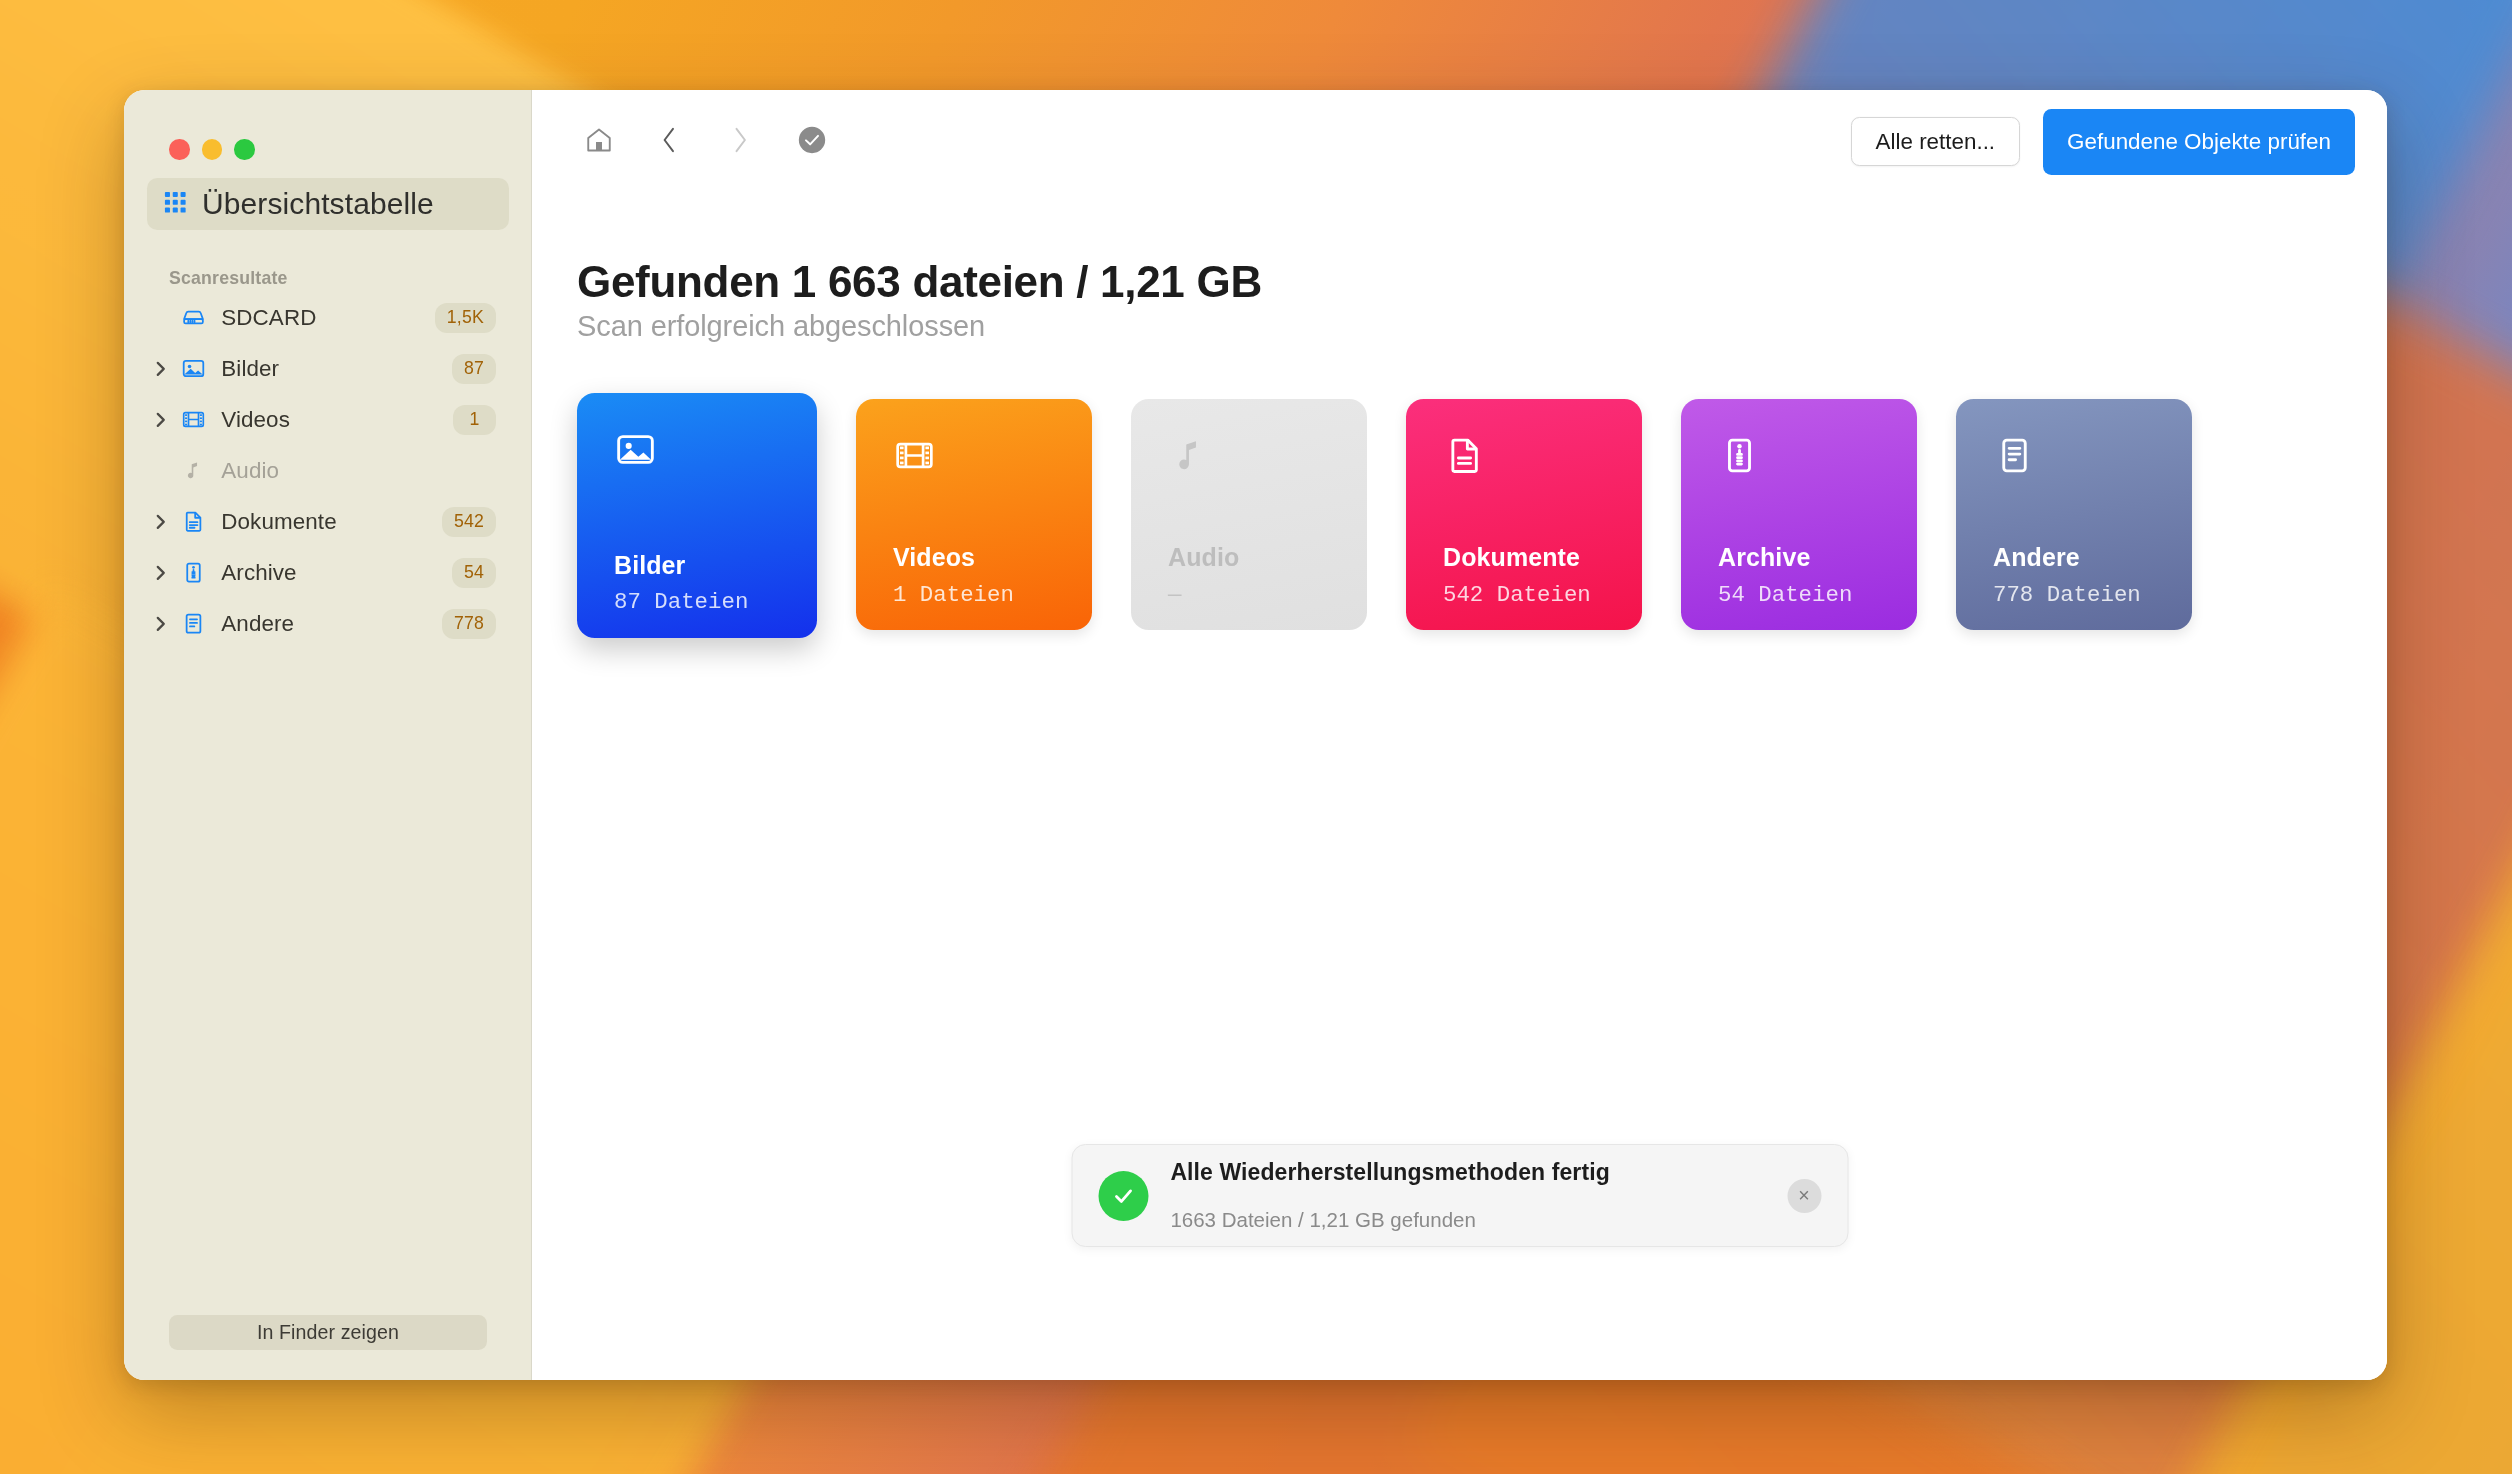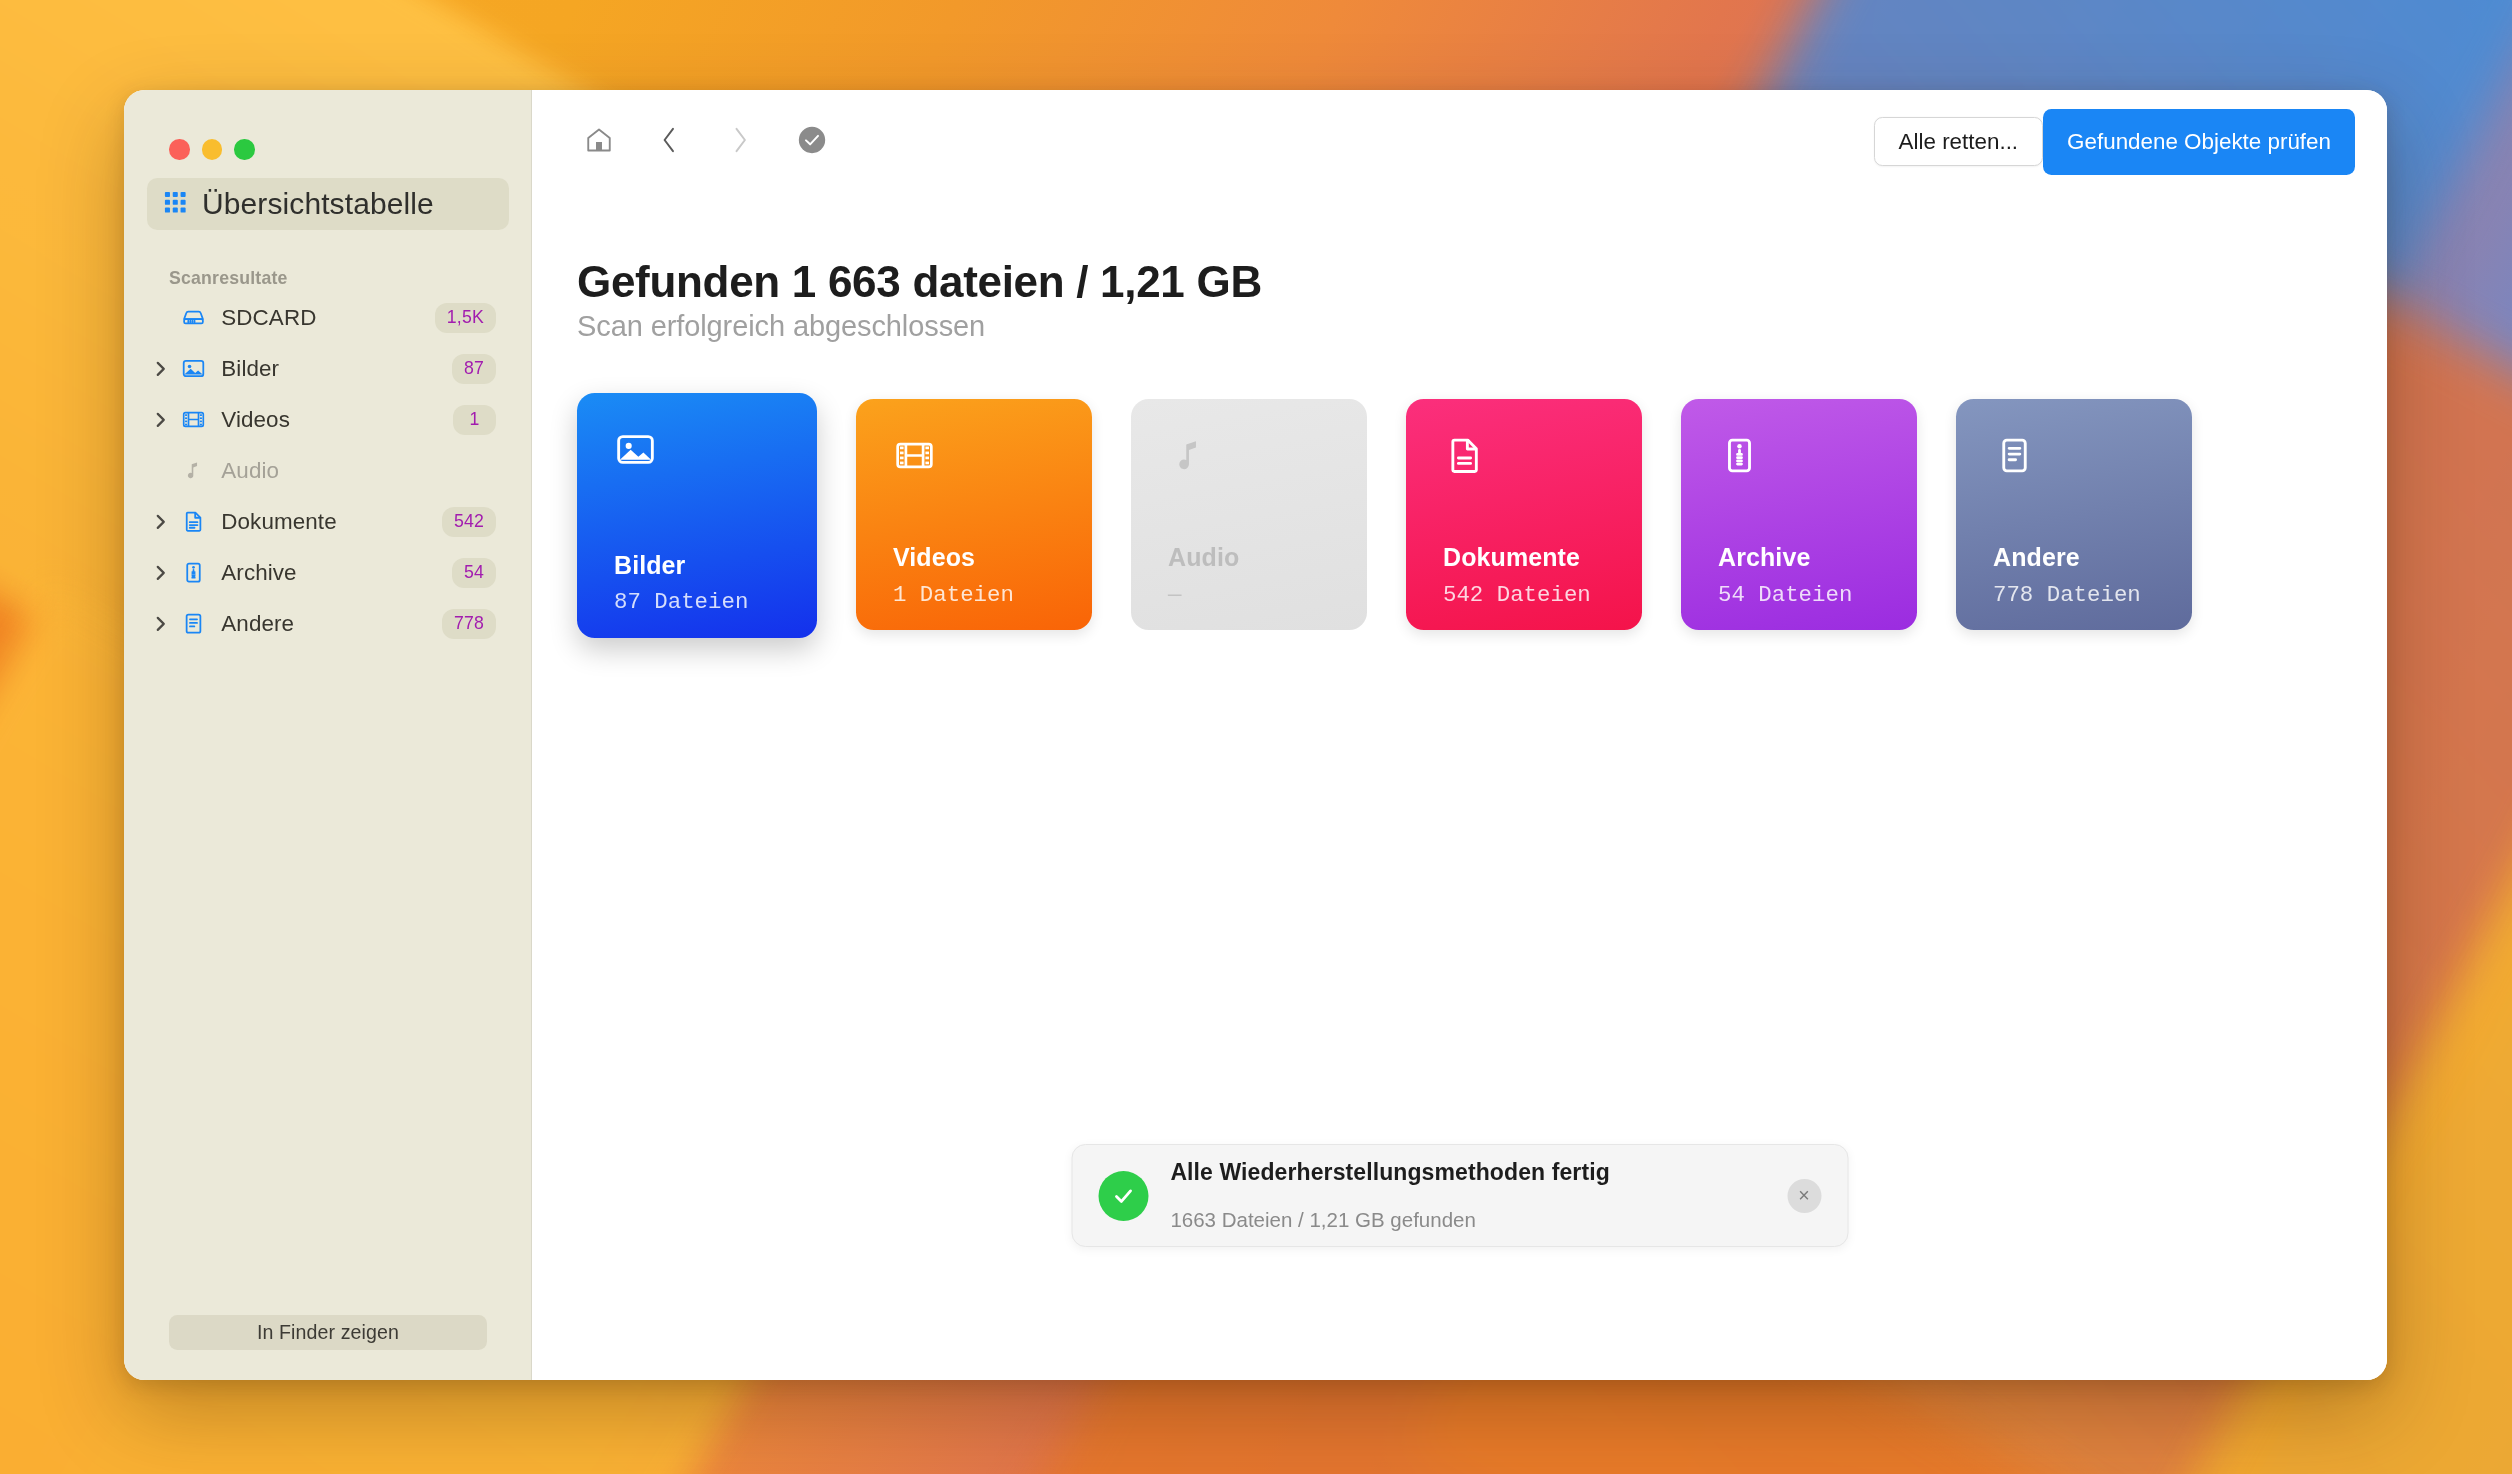--- a/index.html
+++ b/index.html
@@ -176,7 +176,7 @@
     display:flex; align-items:center; justify-content:center;
     background:none; border:none; cursor:pointer;
   }
-  .tb-right { margin-left:auto; display:flex; align-items:center; }
+  .tb-right { margin-left:auto; display:flex; align-items:center; gap:23px; }
   .btn-secondary {
     height:49px; padding:0 24px;
     background:#ffffff; border:0.9px solid #d6d6d6;

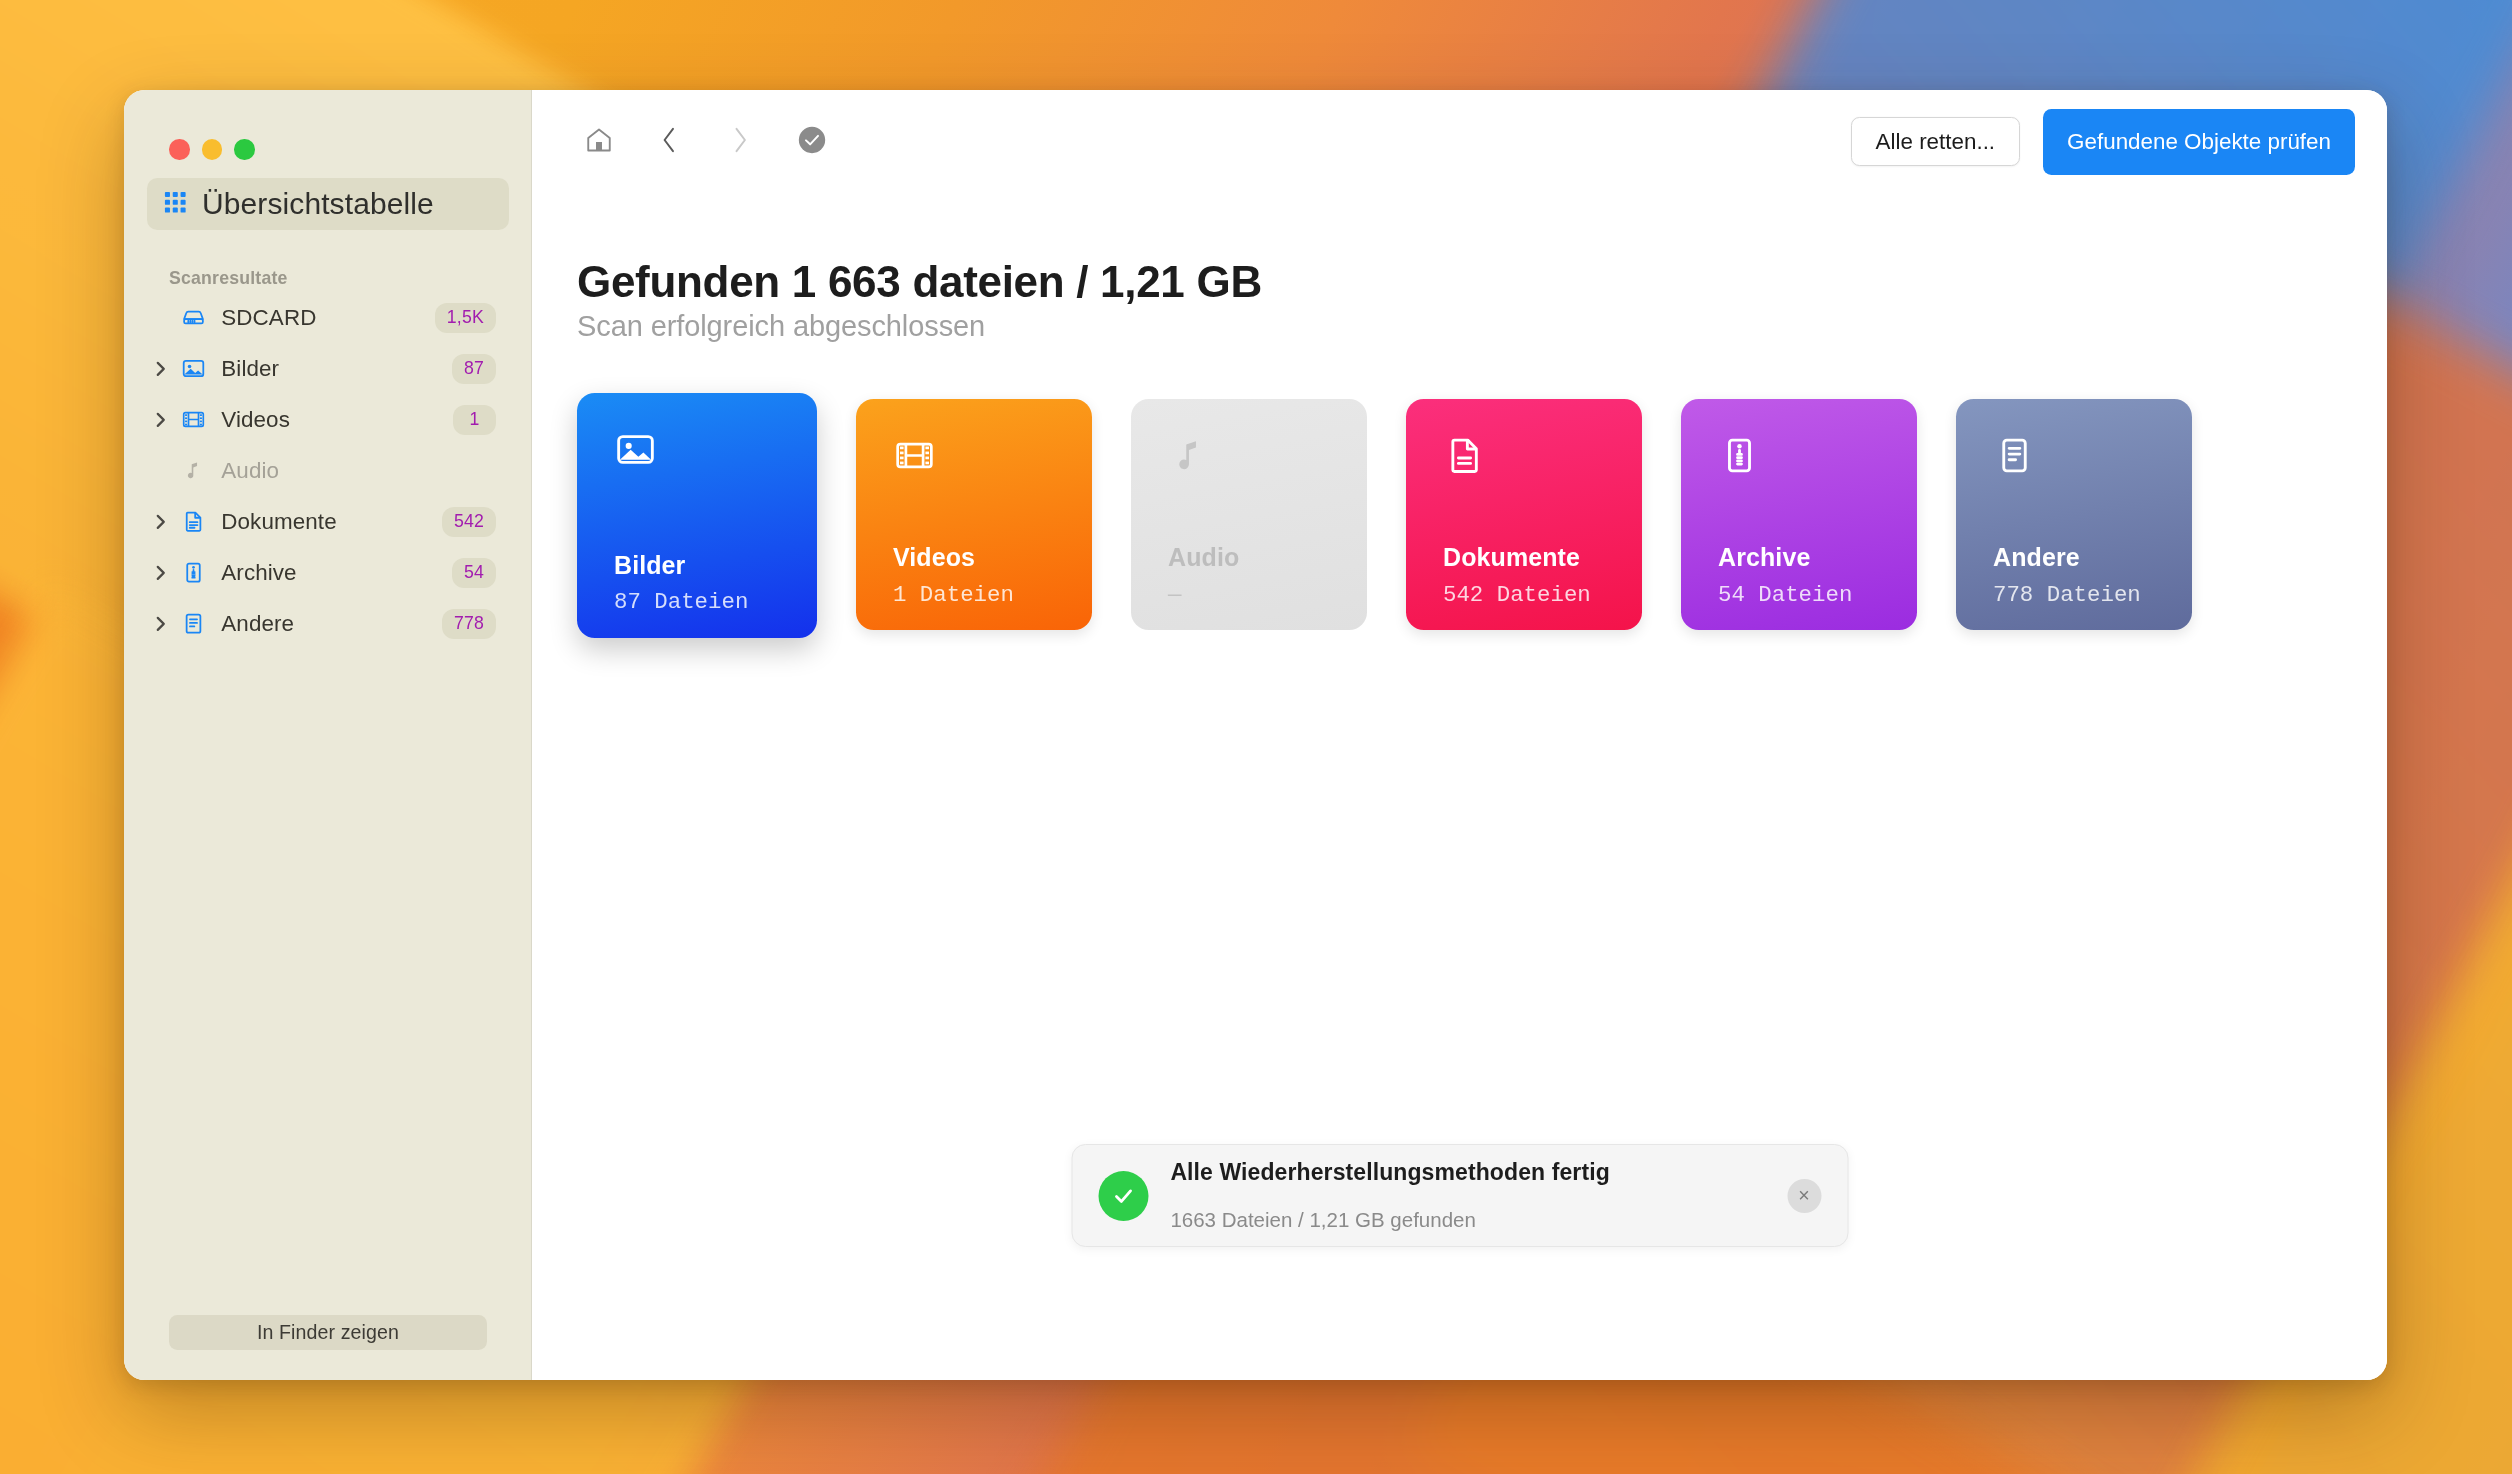--- a/index.html
+++ b/index.html
@@ -140,7 +140,7 @@
   }
   .nav-item.muted .nav-label { color:#a4a197; }
   .badge {
-    font-size:17.7px; color:#a21caf;
+    font-size:17.7px; color:#a16207;
     background:#dedcc7;
     border-radius:12px;
     padding:4.7px 12px;

